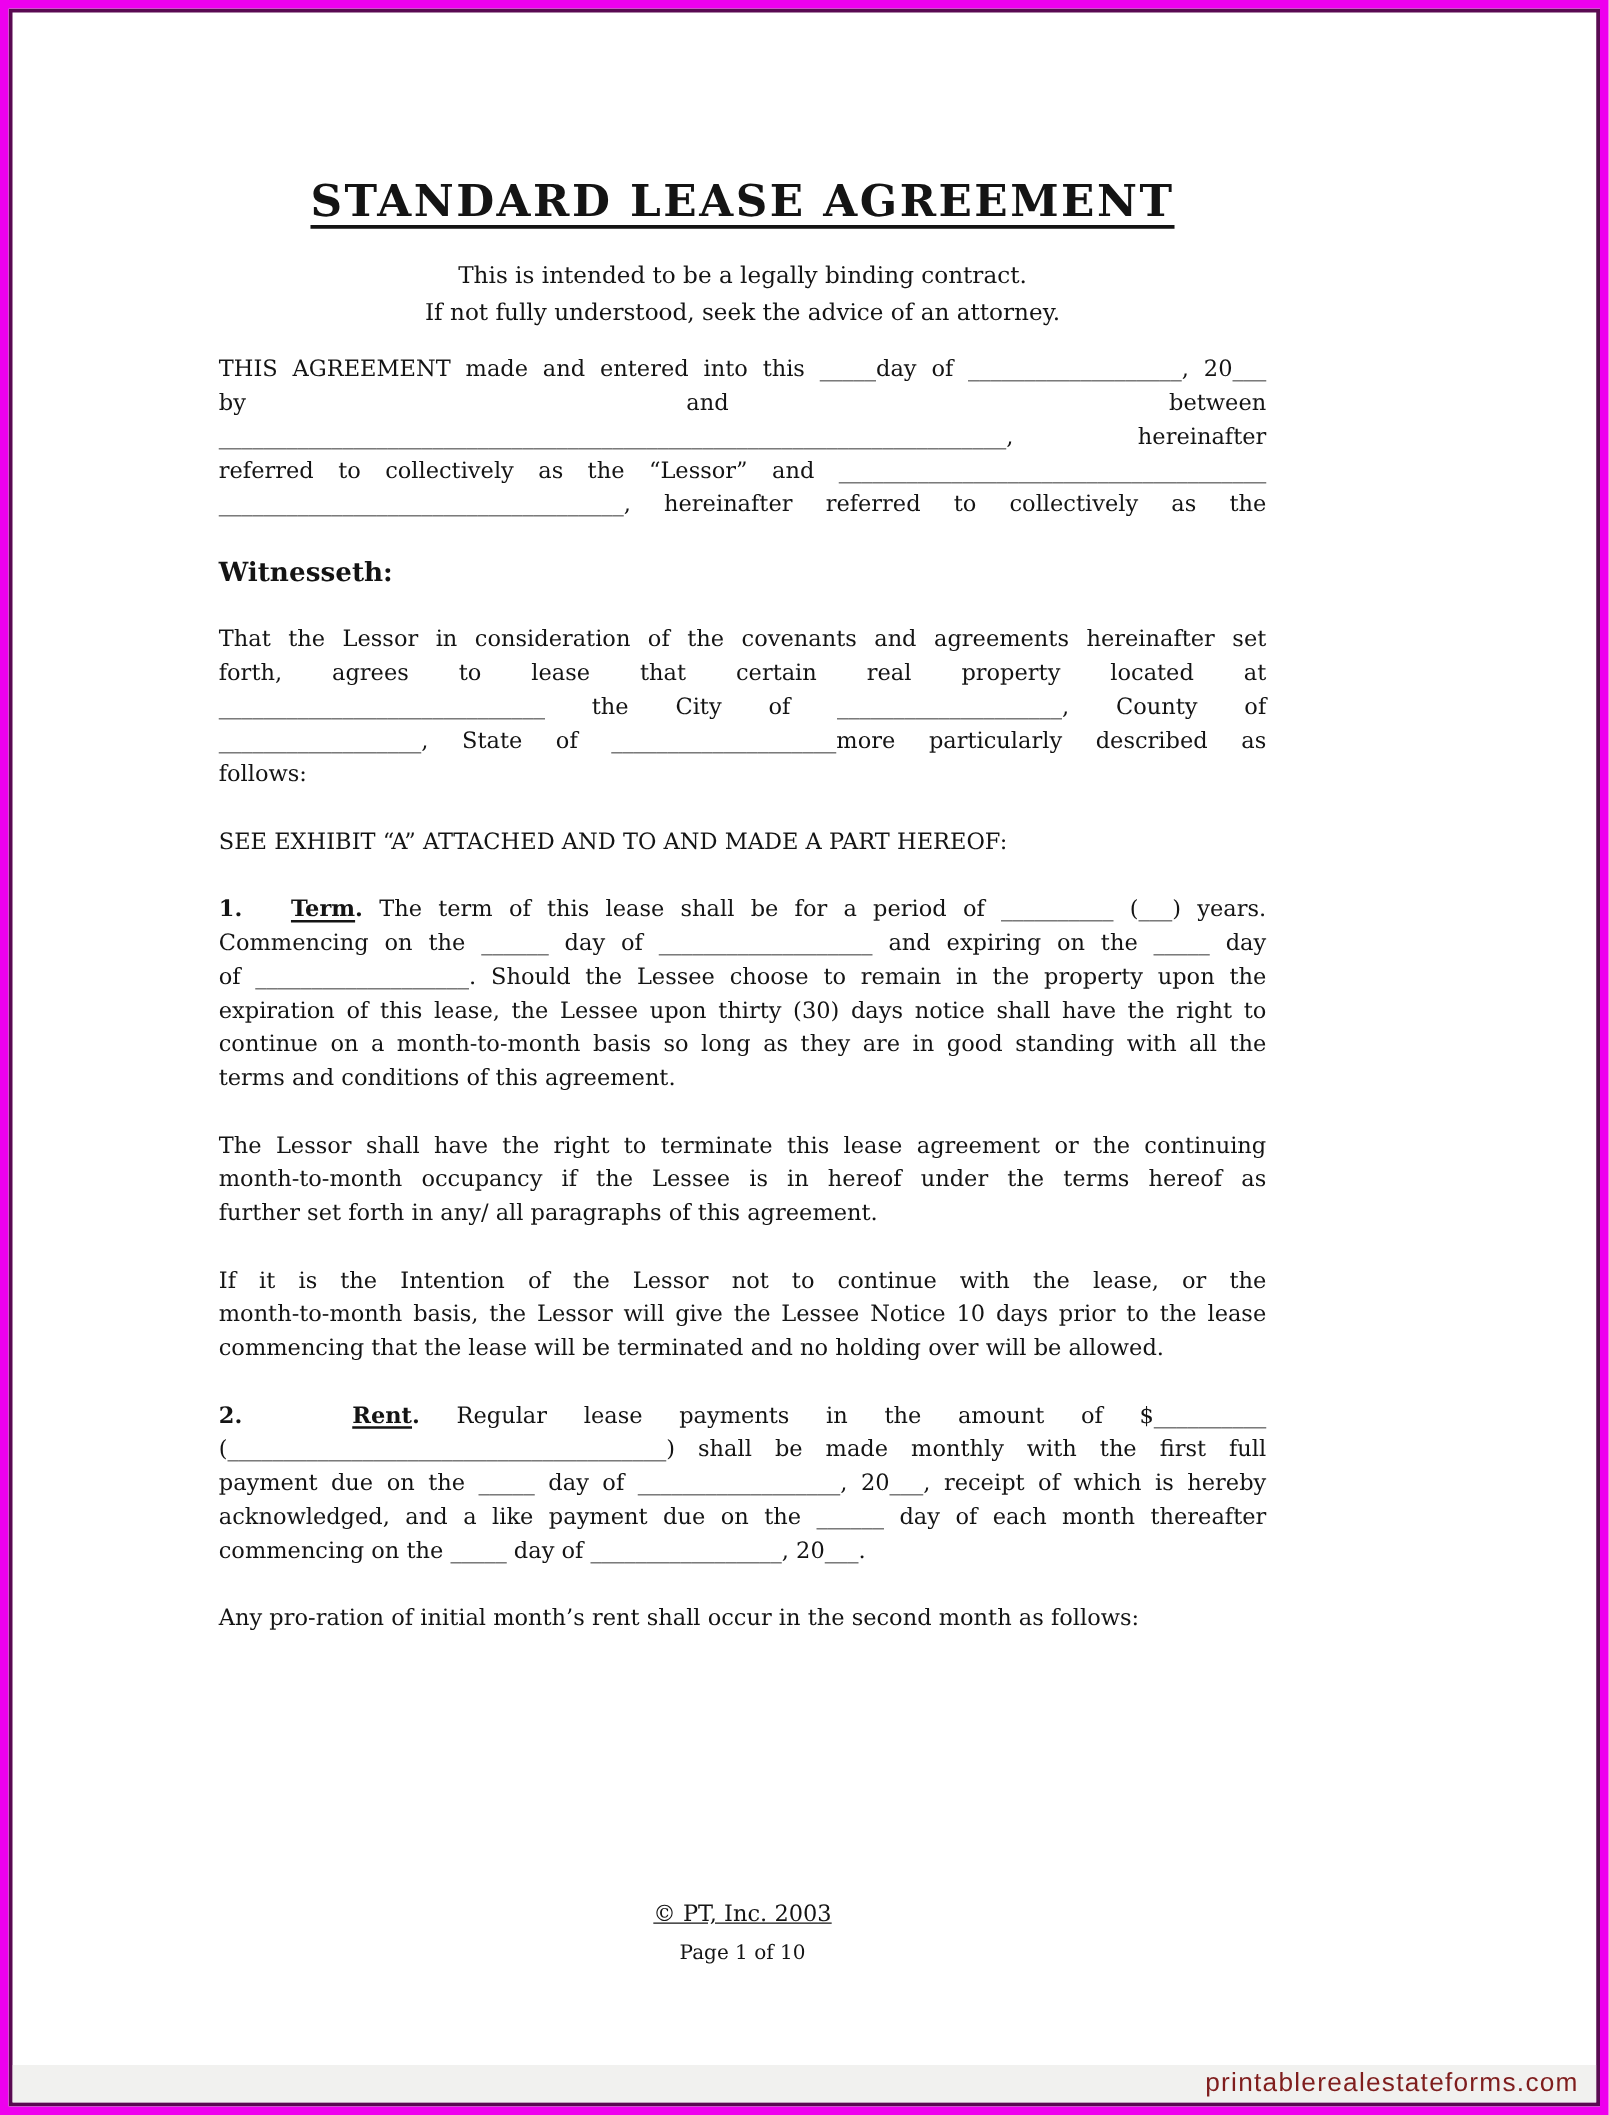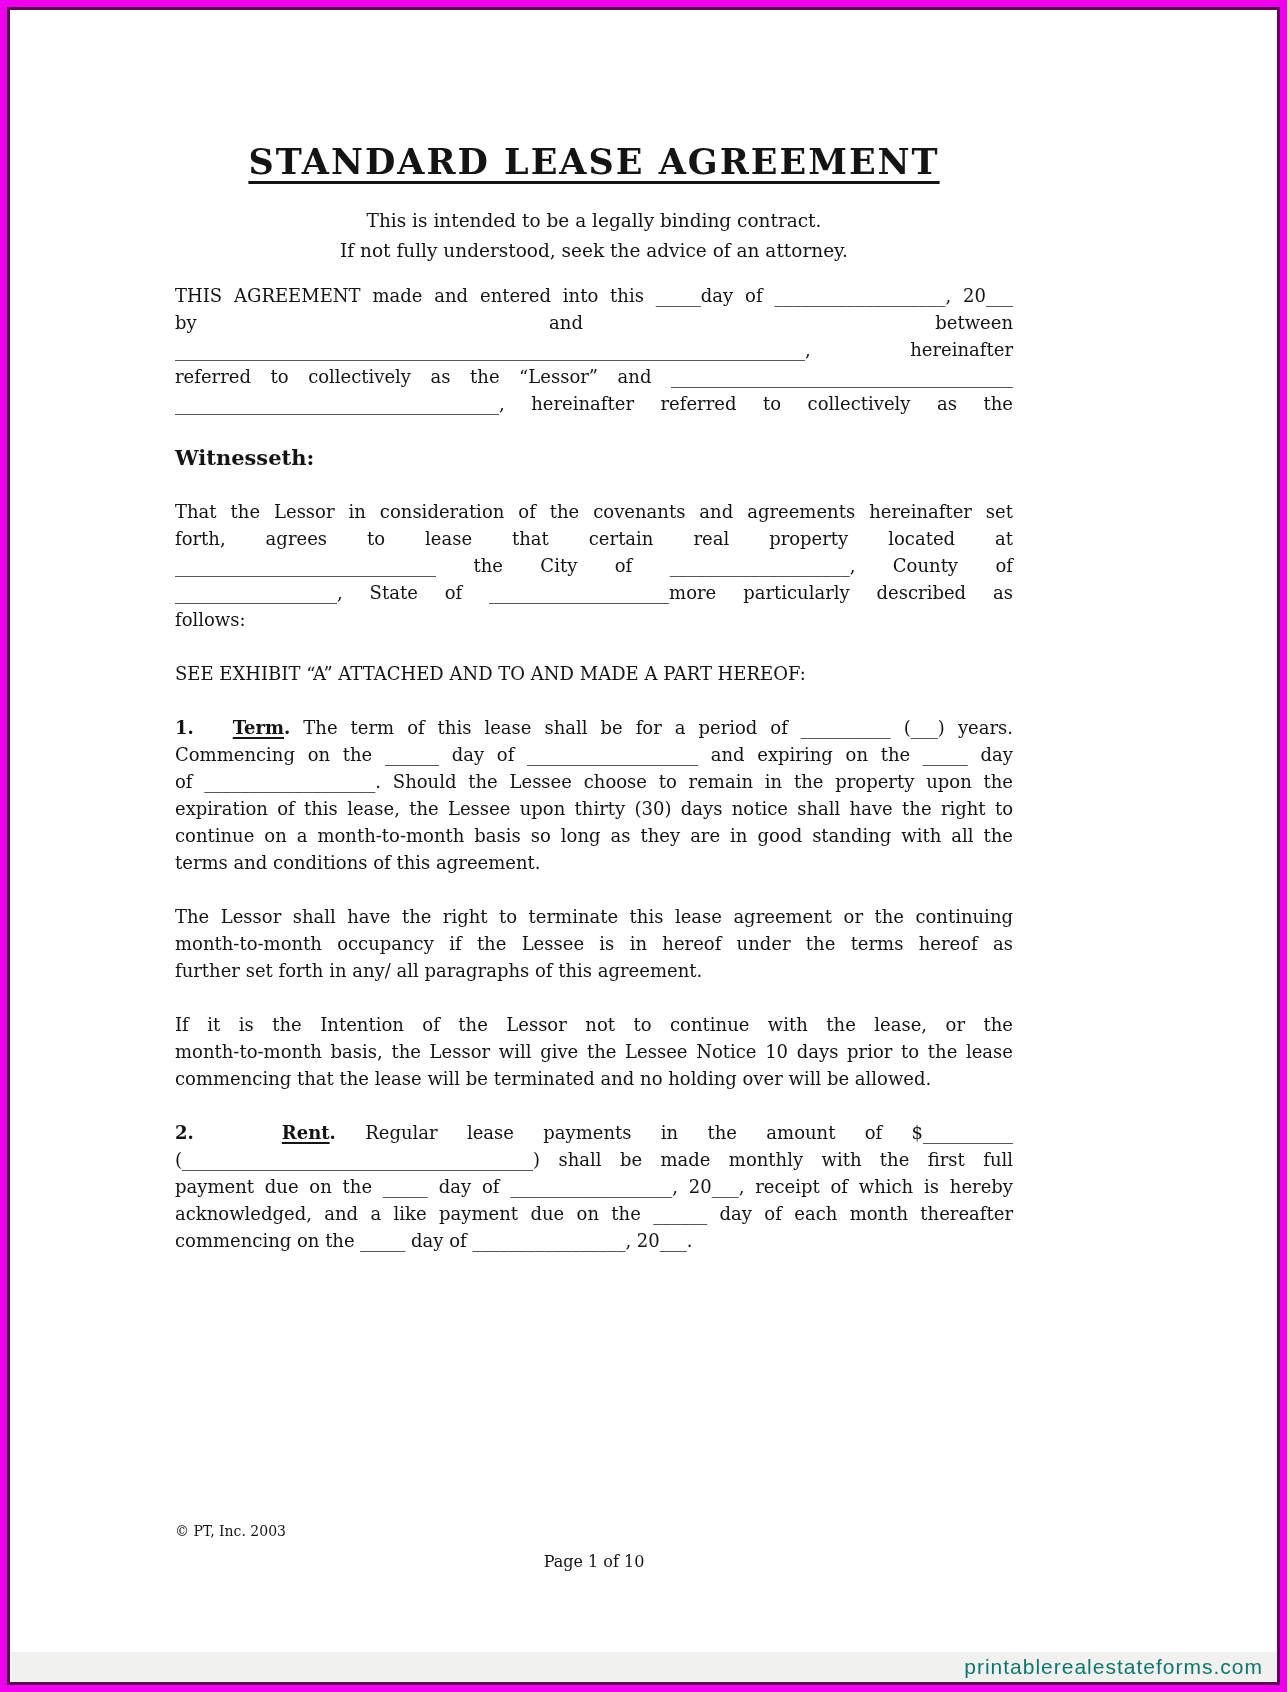--- a/index.html
+++ b/index.html
@@ -98,6 +98,9 @@
           <div class="line left">commencing on the _____ day of _________________, 20___.</div>
         </div>
 
+      <div class="para">
+        <div class="line left">Any pro-ration of initial month’s rent shall occur in the second month as follows:</div>
+      </div>
 
     </div>
 

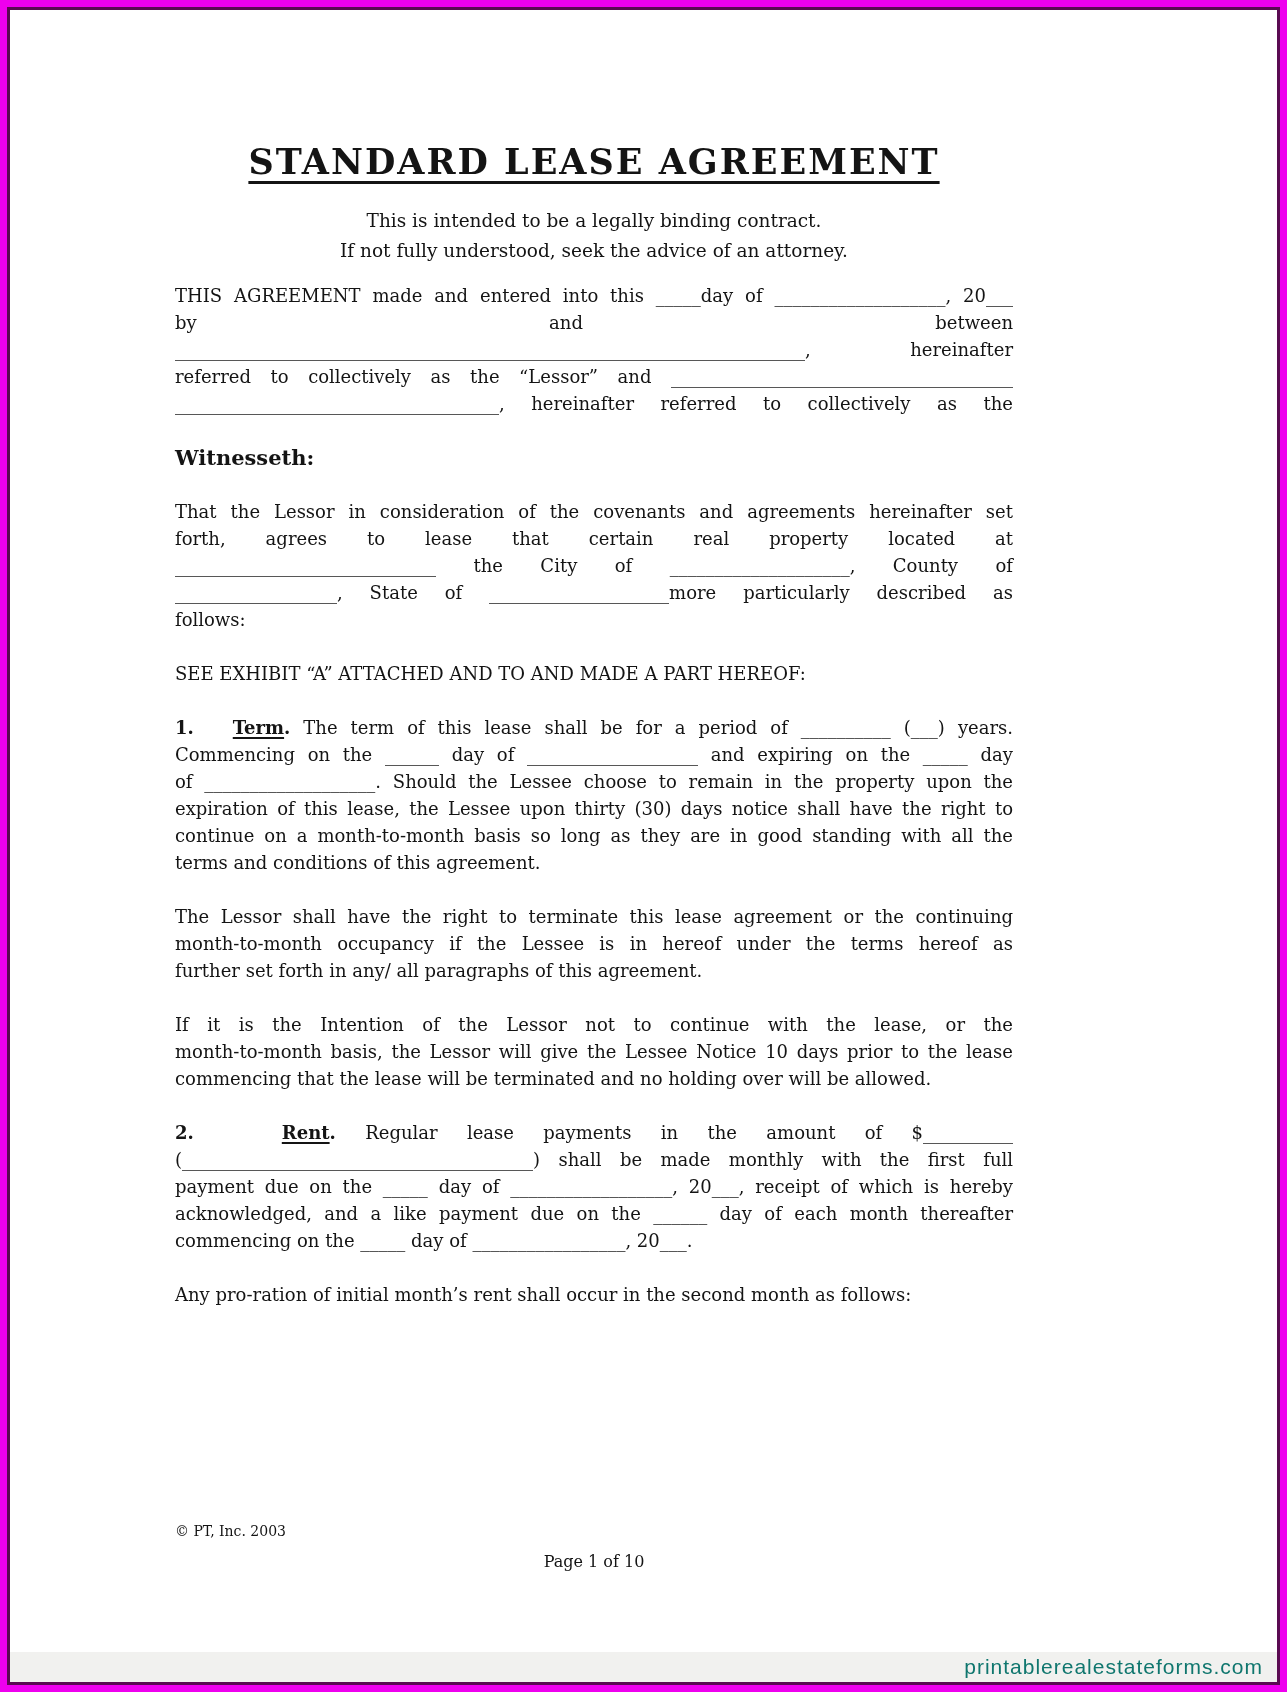--- a/index.html
+++ b/index.html
@@ -25,7 +25,7 @@
   .b{font-weight:bold;}
   .u{text-decoration:underline;text-decoration-thickness:2px;text-underline-offset:3px;}
   .witness{font-size:21px;line-height:27px;font-weight:bold;margin:0 0 27px 0;}
-  .copyright{position:absolute;left:165px;top:1508px;width:838px;text-align:left;font-size:14px;line-height:27px;}
+  .copyright{position:absolute;left:165px;top:1508px;width:838px;text-align:center;font-size:18px;line-height:27px;text-decoration:underline;}
   .pagenum{position:absolute;left:165px;top:1538px;width:838px;text-align:center;font-size:16px;line-height:27px;}
   .strip{
     position:absolute;left:0;right:0;bottom:0;height:30px;background:#f1f1ef;

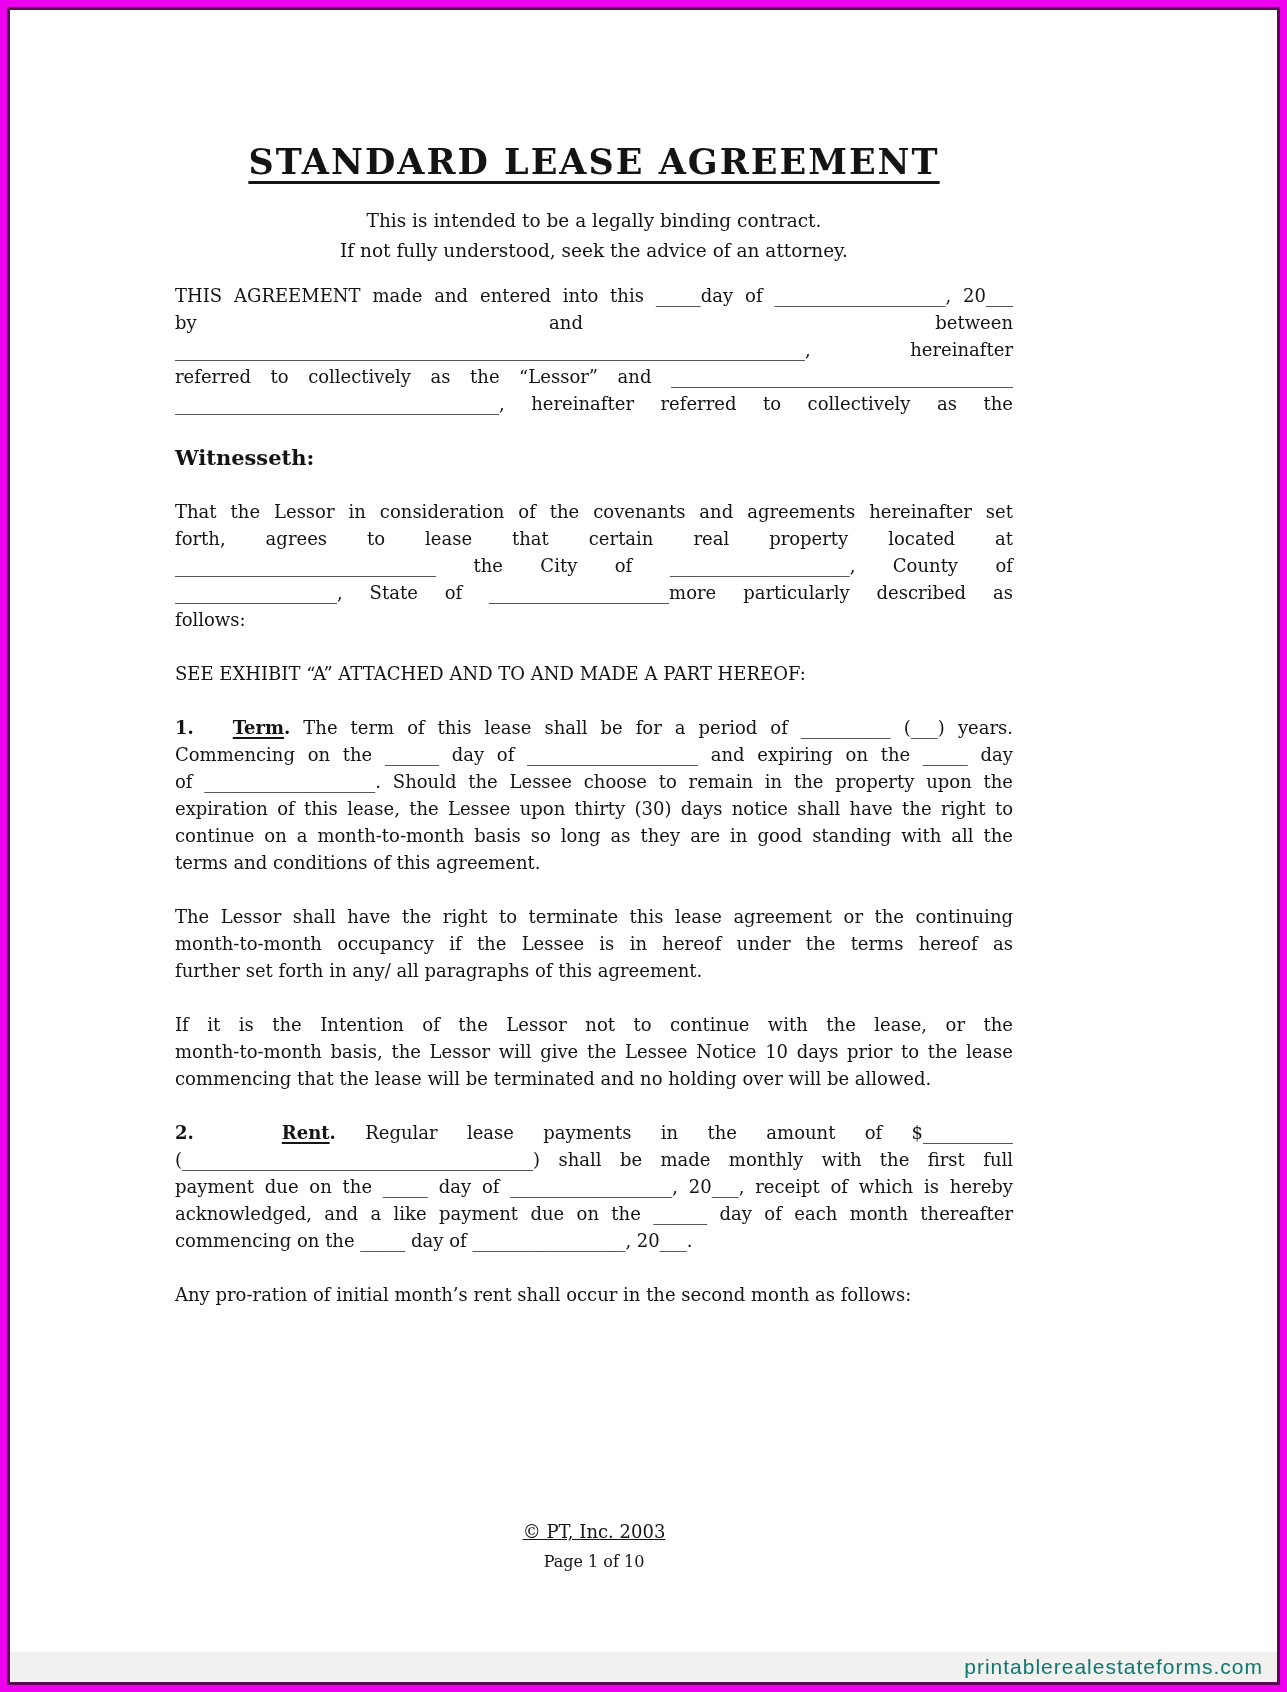--- a/index.html
+++ b/index.html
@@ -30,7 +30,7 @@
   .strip{
     position:absolute;left:0;right:0;bottom:0;height:30px;background:#f1f1ef;
     font-family:"Liberation Sans", sans-serif;font-size:21px;line-height:29px;
-    color:#0f766e;text-align:right;padding-right:14px;box-sizing:border-box;letter-spacing:1px;
+    color:#7f1d1d;text-align:right;padding-right:14px;box-sizing:border-box;letter-spacing:1px;
   }
 </style>
 </head>

